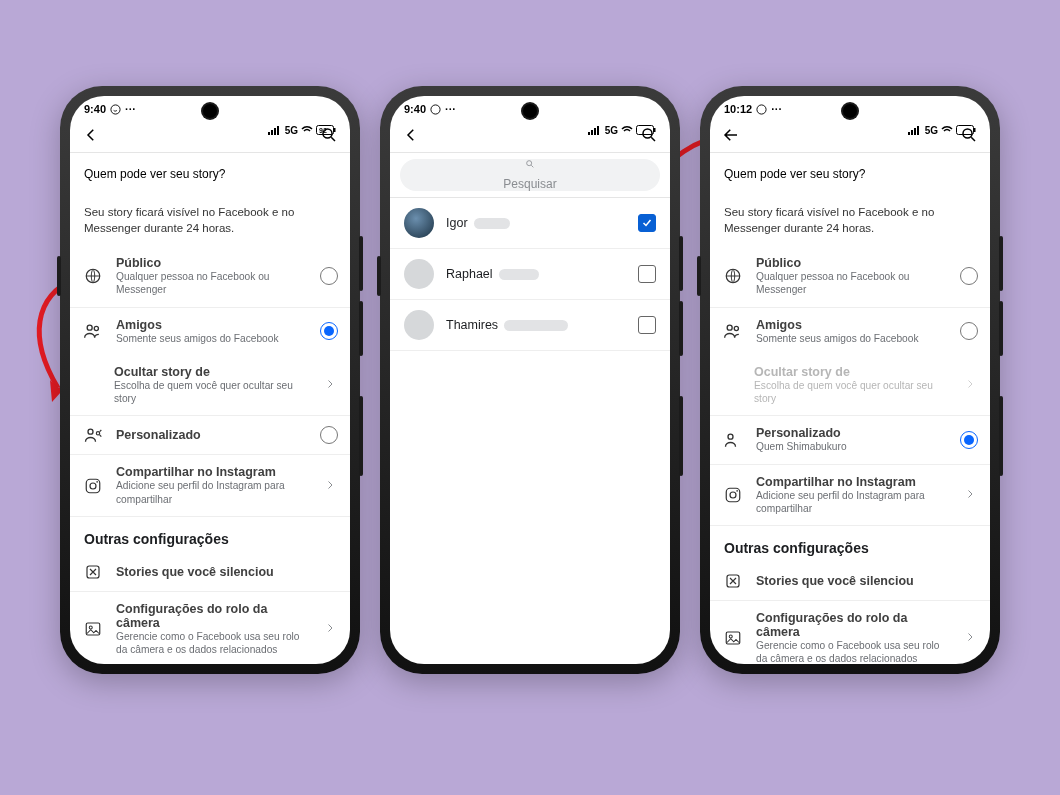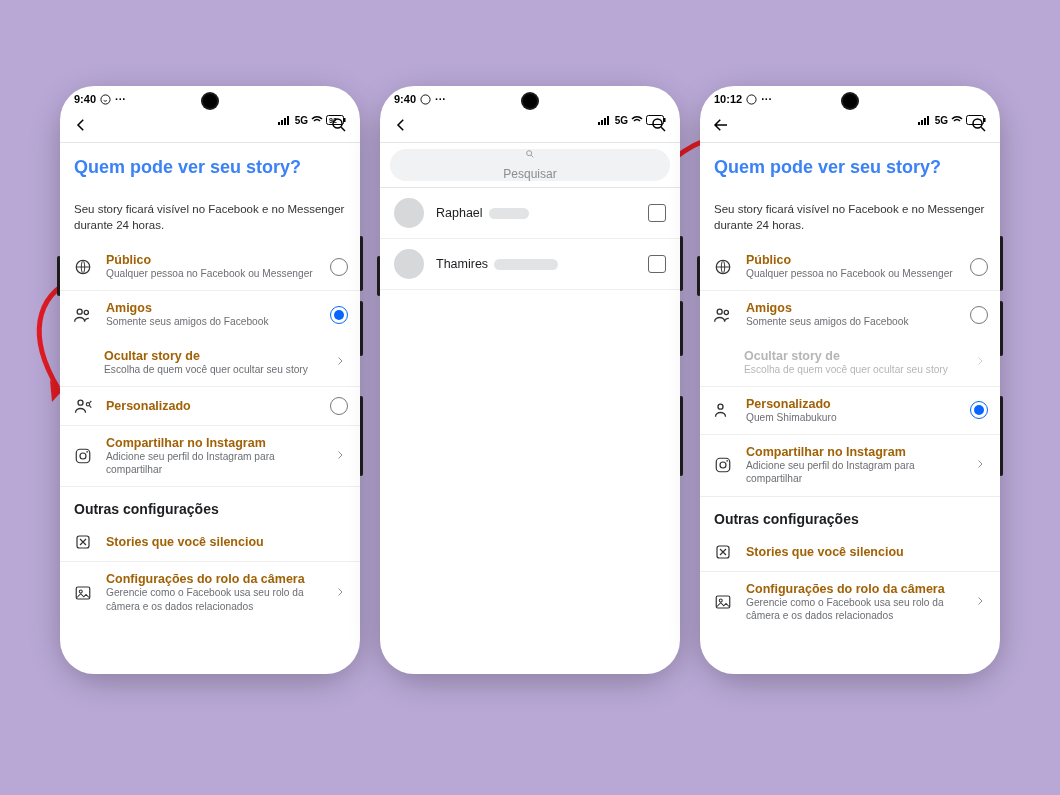--- a/index.html
+++ b/index.html
@@ -22,6 +22,7 @@
     height: 588px;
     background: linear-gradient(#3b3b3b,#111);
     border-radius: 42px;
+    padding: 10px;
     box-shadow: 0 8px 30px rgba(0,0,0,.25);
     position: relative;
   }

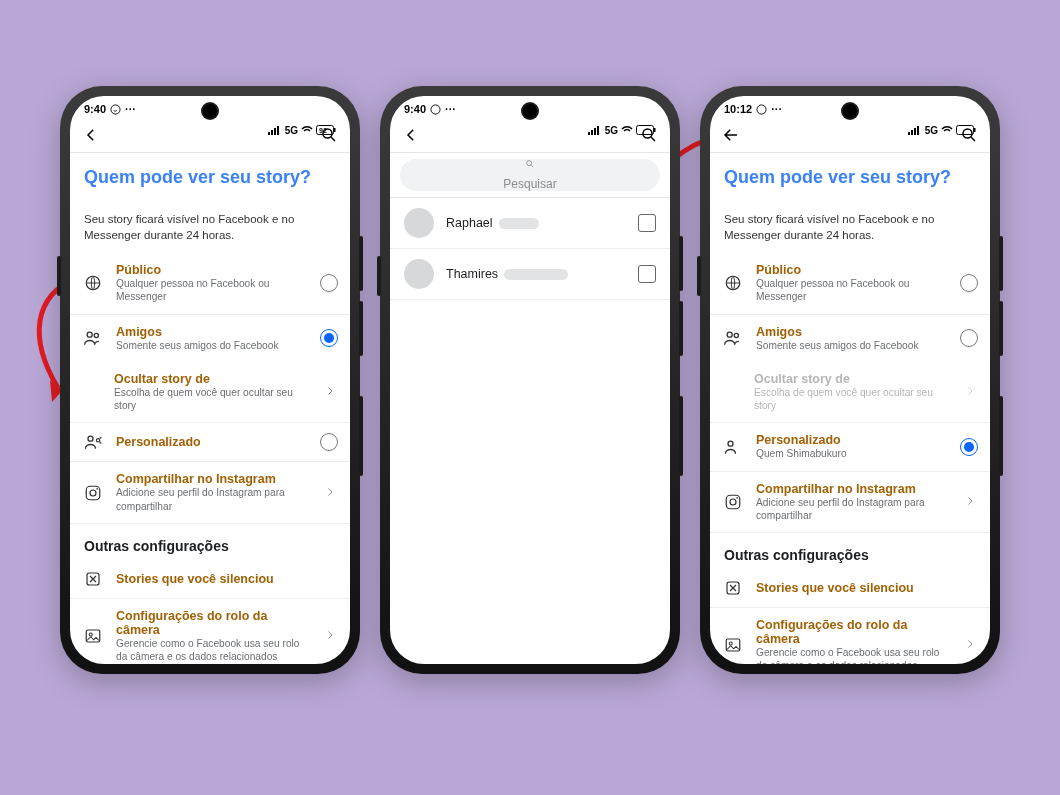--- a/index.html
+++ b/index.html
@@ -62,7 +62,7 @@
   }
   .hr { height:1px; background:#e5e5e5; }
   .section-title {
-    font-size:18px; font-weight:700; color:#3b82f6;
+    font-size:12px; font-weight:400; color:#000000;
     padding:14px 14px 4px;
   }
   .section-sub {

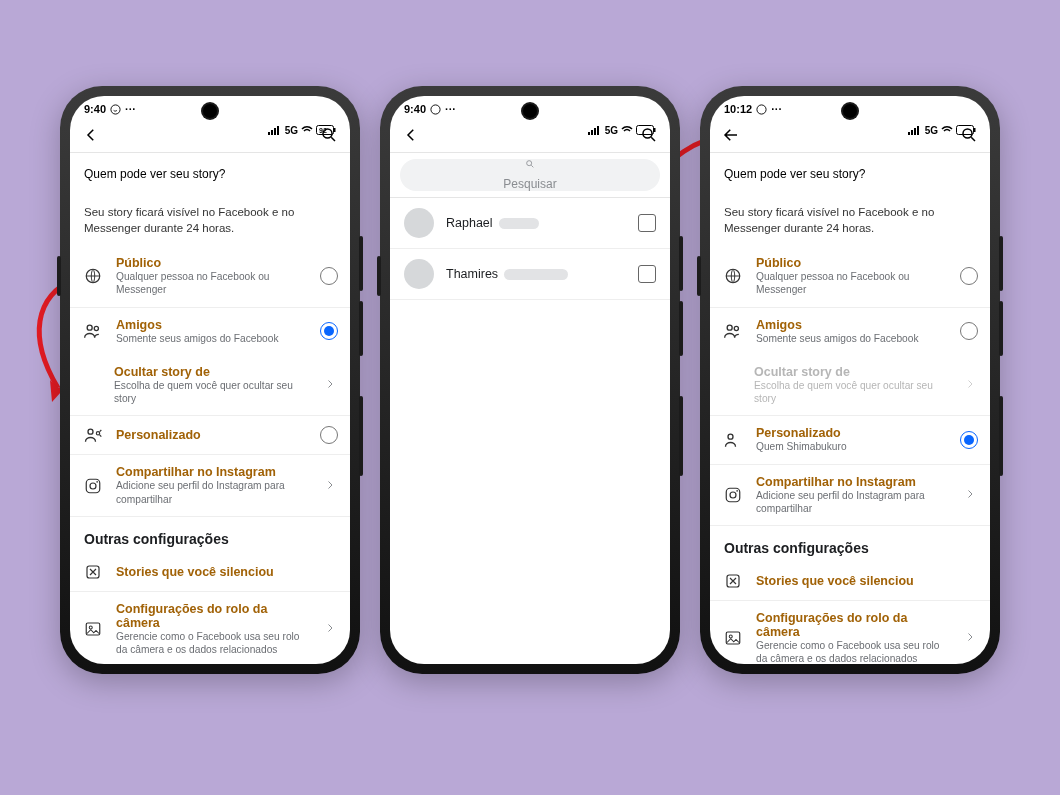--- a/index.html
+++ b/index.html
@@ -328,6 +328,18 @@
     <div class="hr"></div>
     <div id="user-list">
           <div class="user">
+            <div class="avatar av1"></div>
+            <div class="uname">
+              <span>Igor</span>
+              <span class="blur-pill bp36"></span>
+            </div>
+            <div class="checkbox on">
+              <svg width="12" height="12" viewBox="0 0 24 24">
+                <path d="M5 12l5 5 9-11" stroke="currentColor" stroke-width="3" fill="none"></path>
+              </svg>
+            </div>
+          </div>
+          <div class="user">
             <div class="avatar avg"></div>
             <div class="uname">
               <span>Raphael</span>

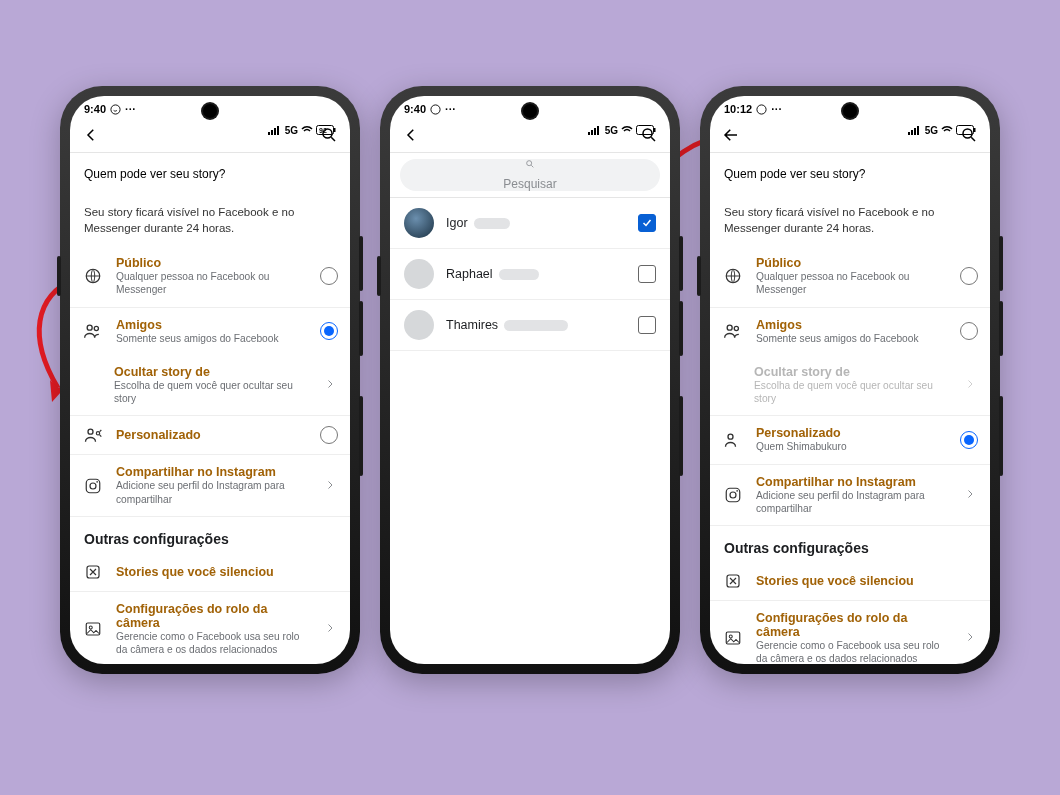--- a/index.html
+++ b/index.html
@@ -75,7 +75,7 @@
   .row.no-border { border-bottom:none;justify-content:space-between; }
   .row .icon { flex:0 0 22px; display:flex; justify-content:center; color:#333;}
   .row .txt { flex:1; }
-  .row .title { font-size:12.5px; font-weight:600; color:#a16207; }
+  .row .title { font-size:12.5px; font-weight:600; color:#404040; }
   .row .sub { font-size:10.2px; color:#6b6e73; line-height:1.3; }
   .row.indent { padding-left:44px; }
   .row.dim .title, .row.dim .sub { color:#b6b6b6; }

